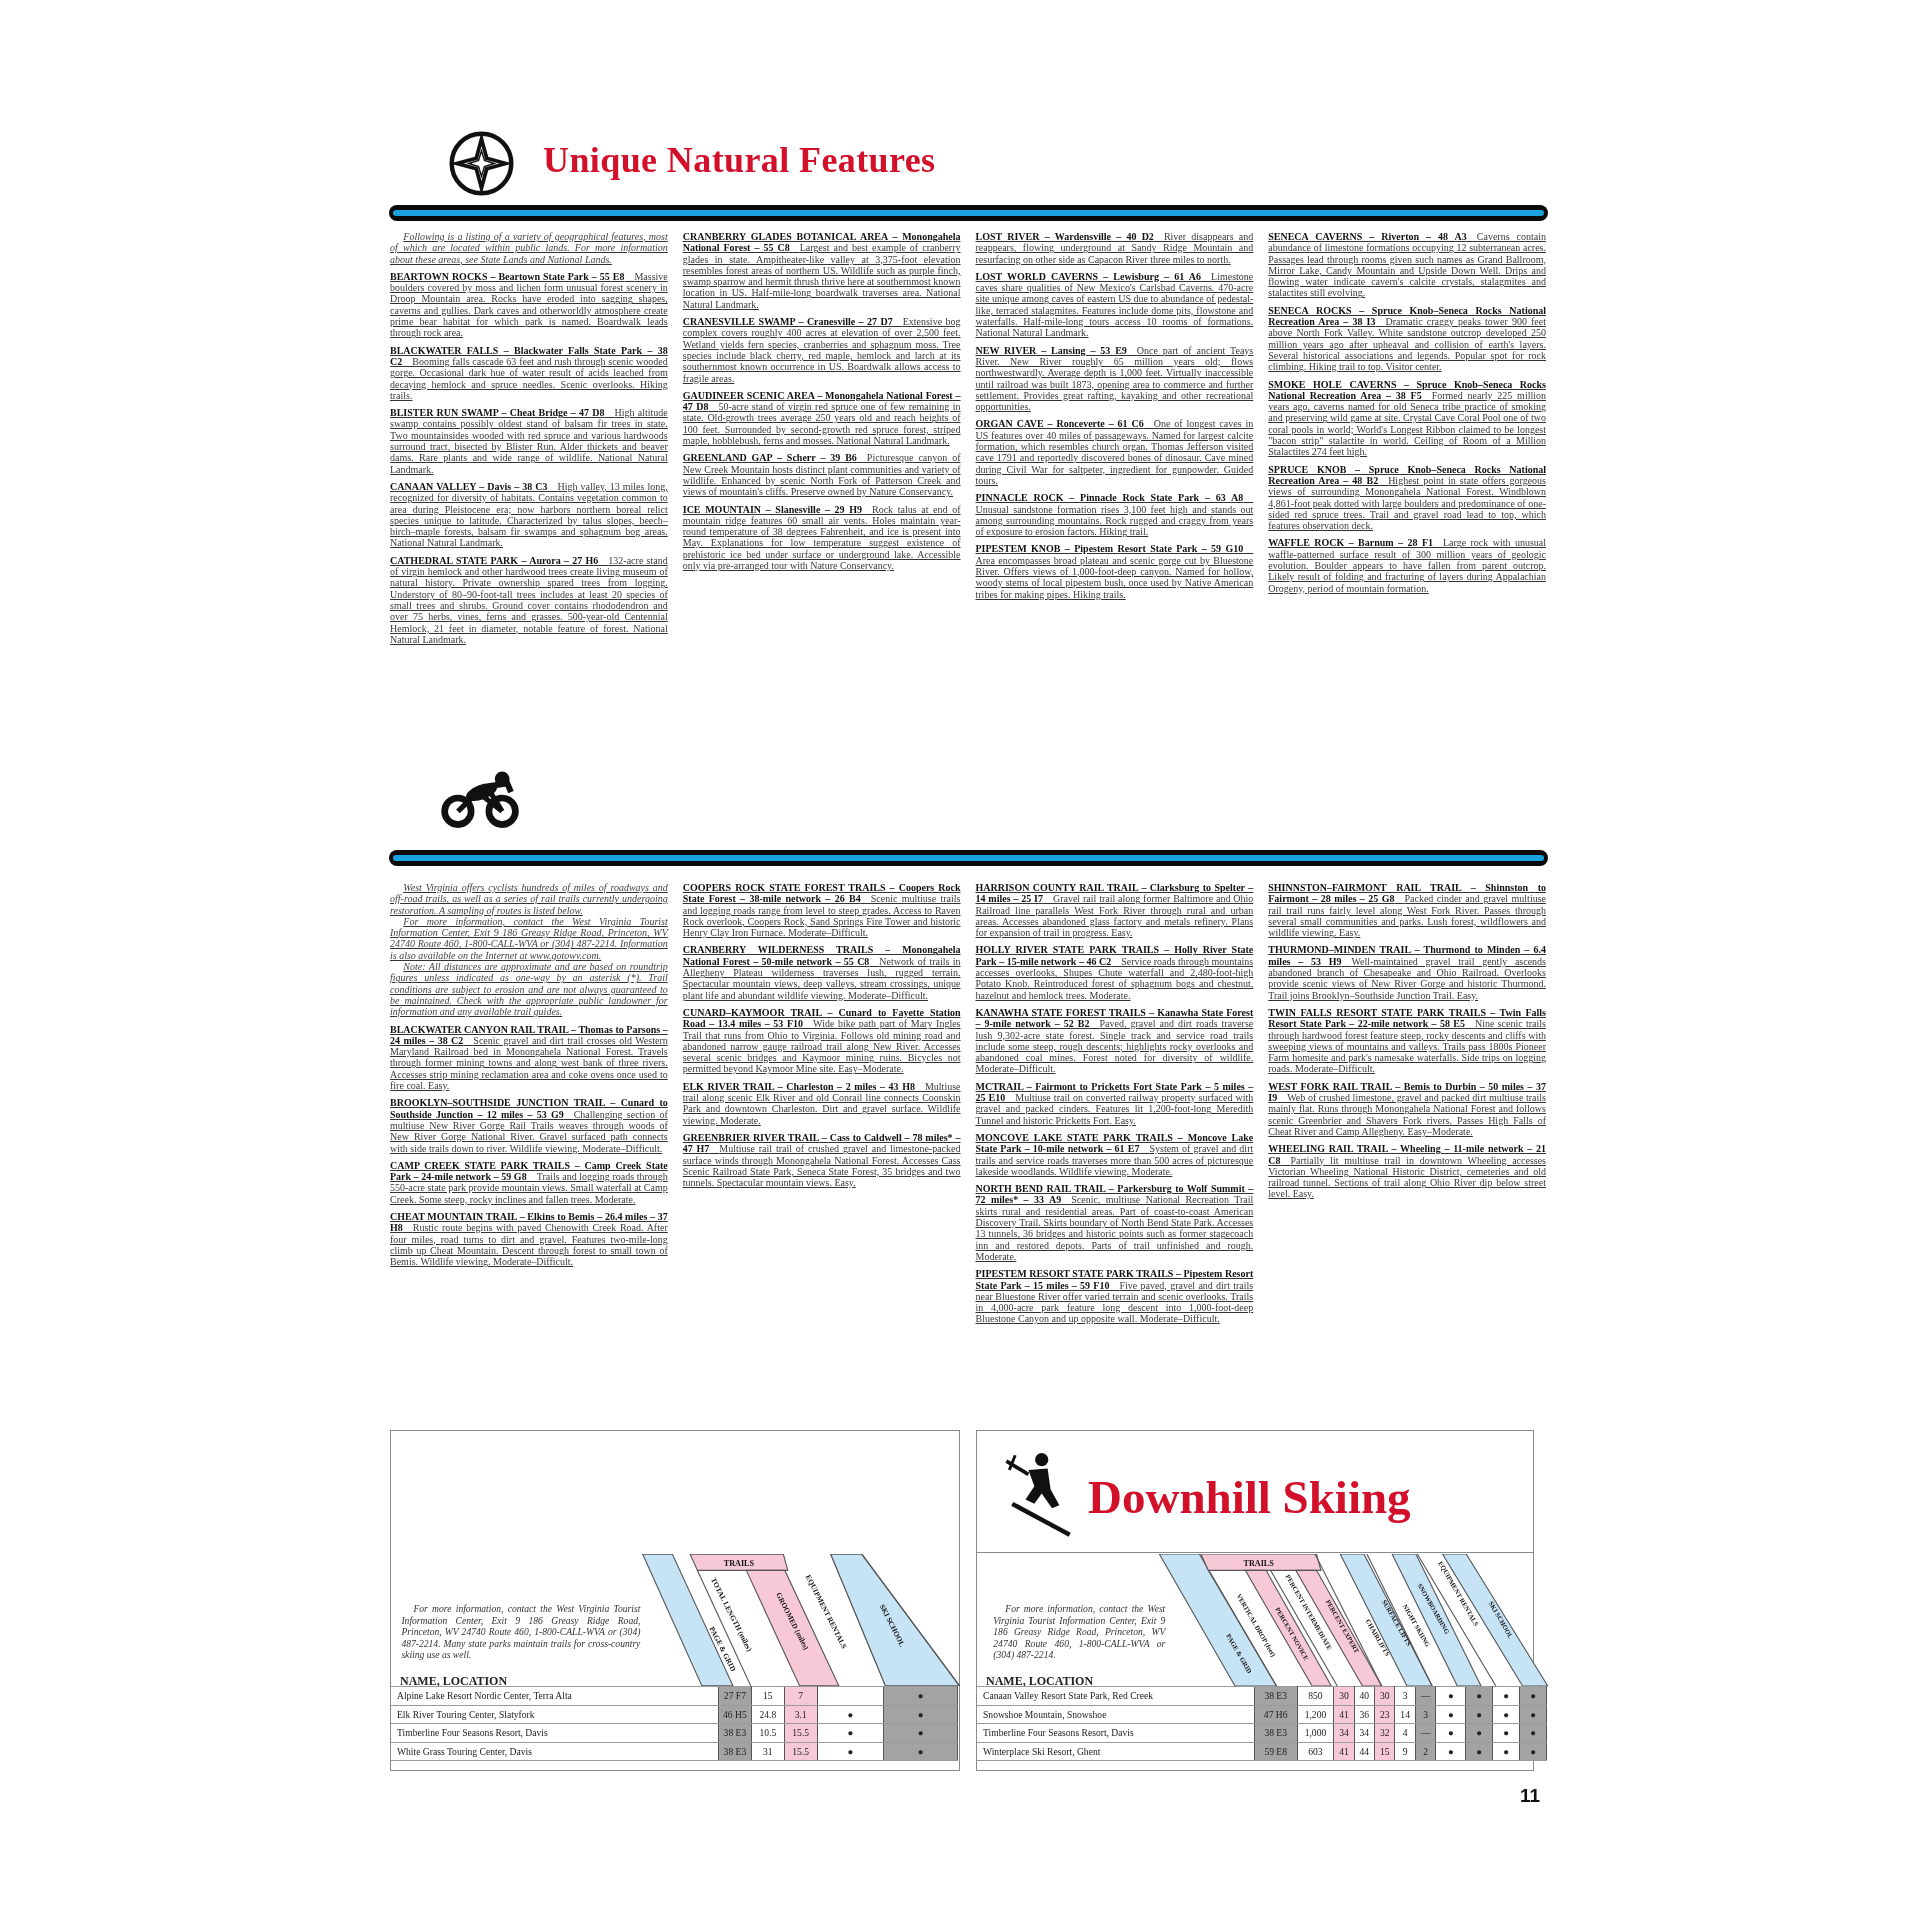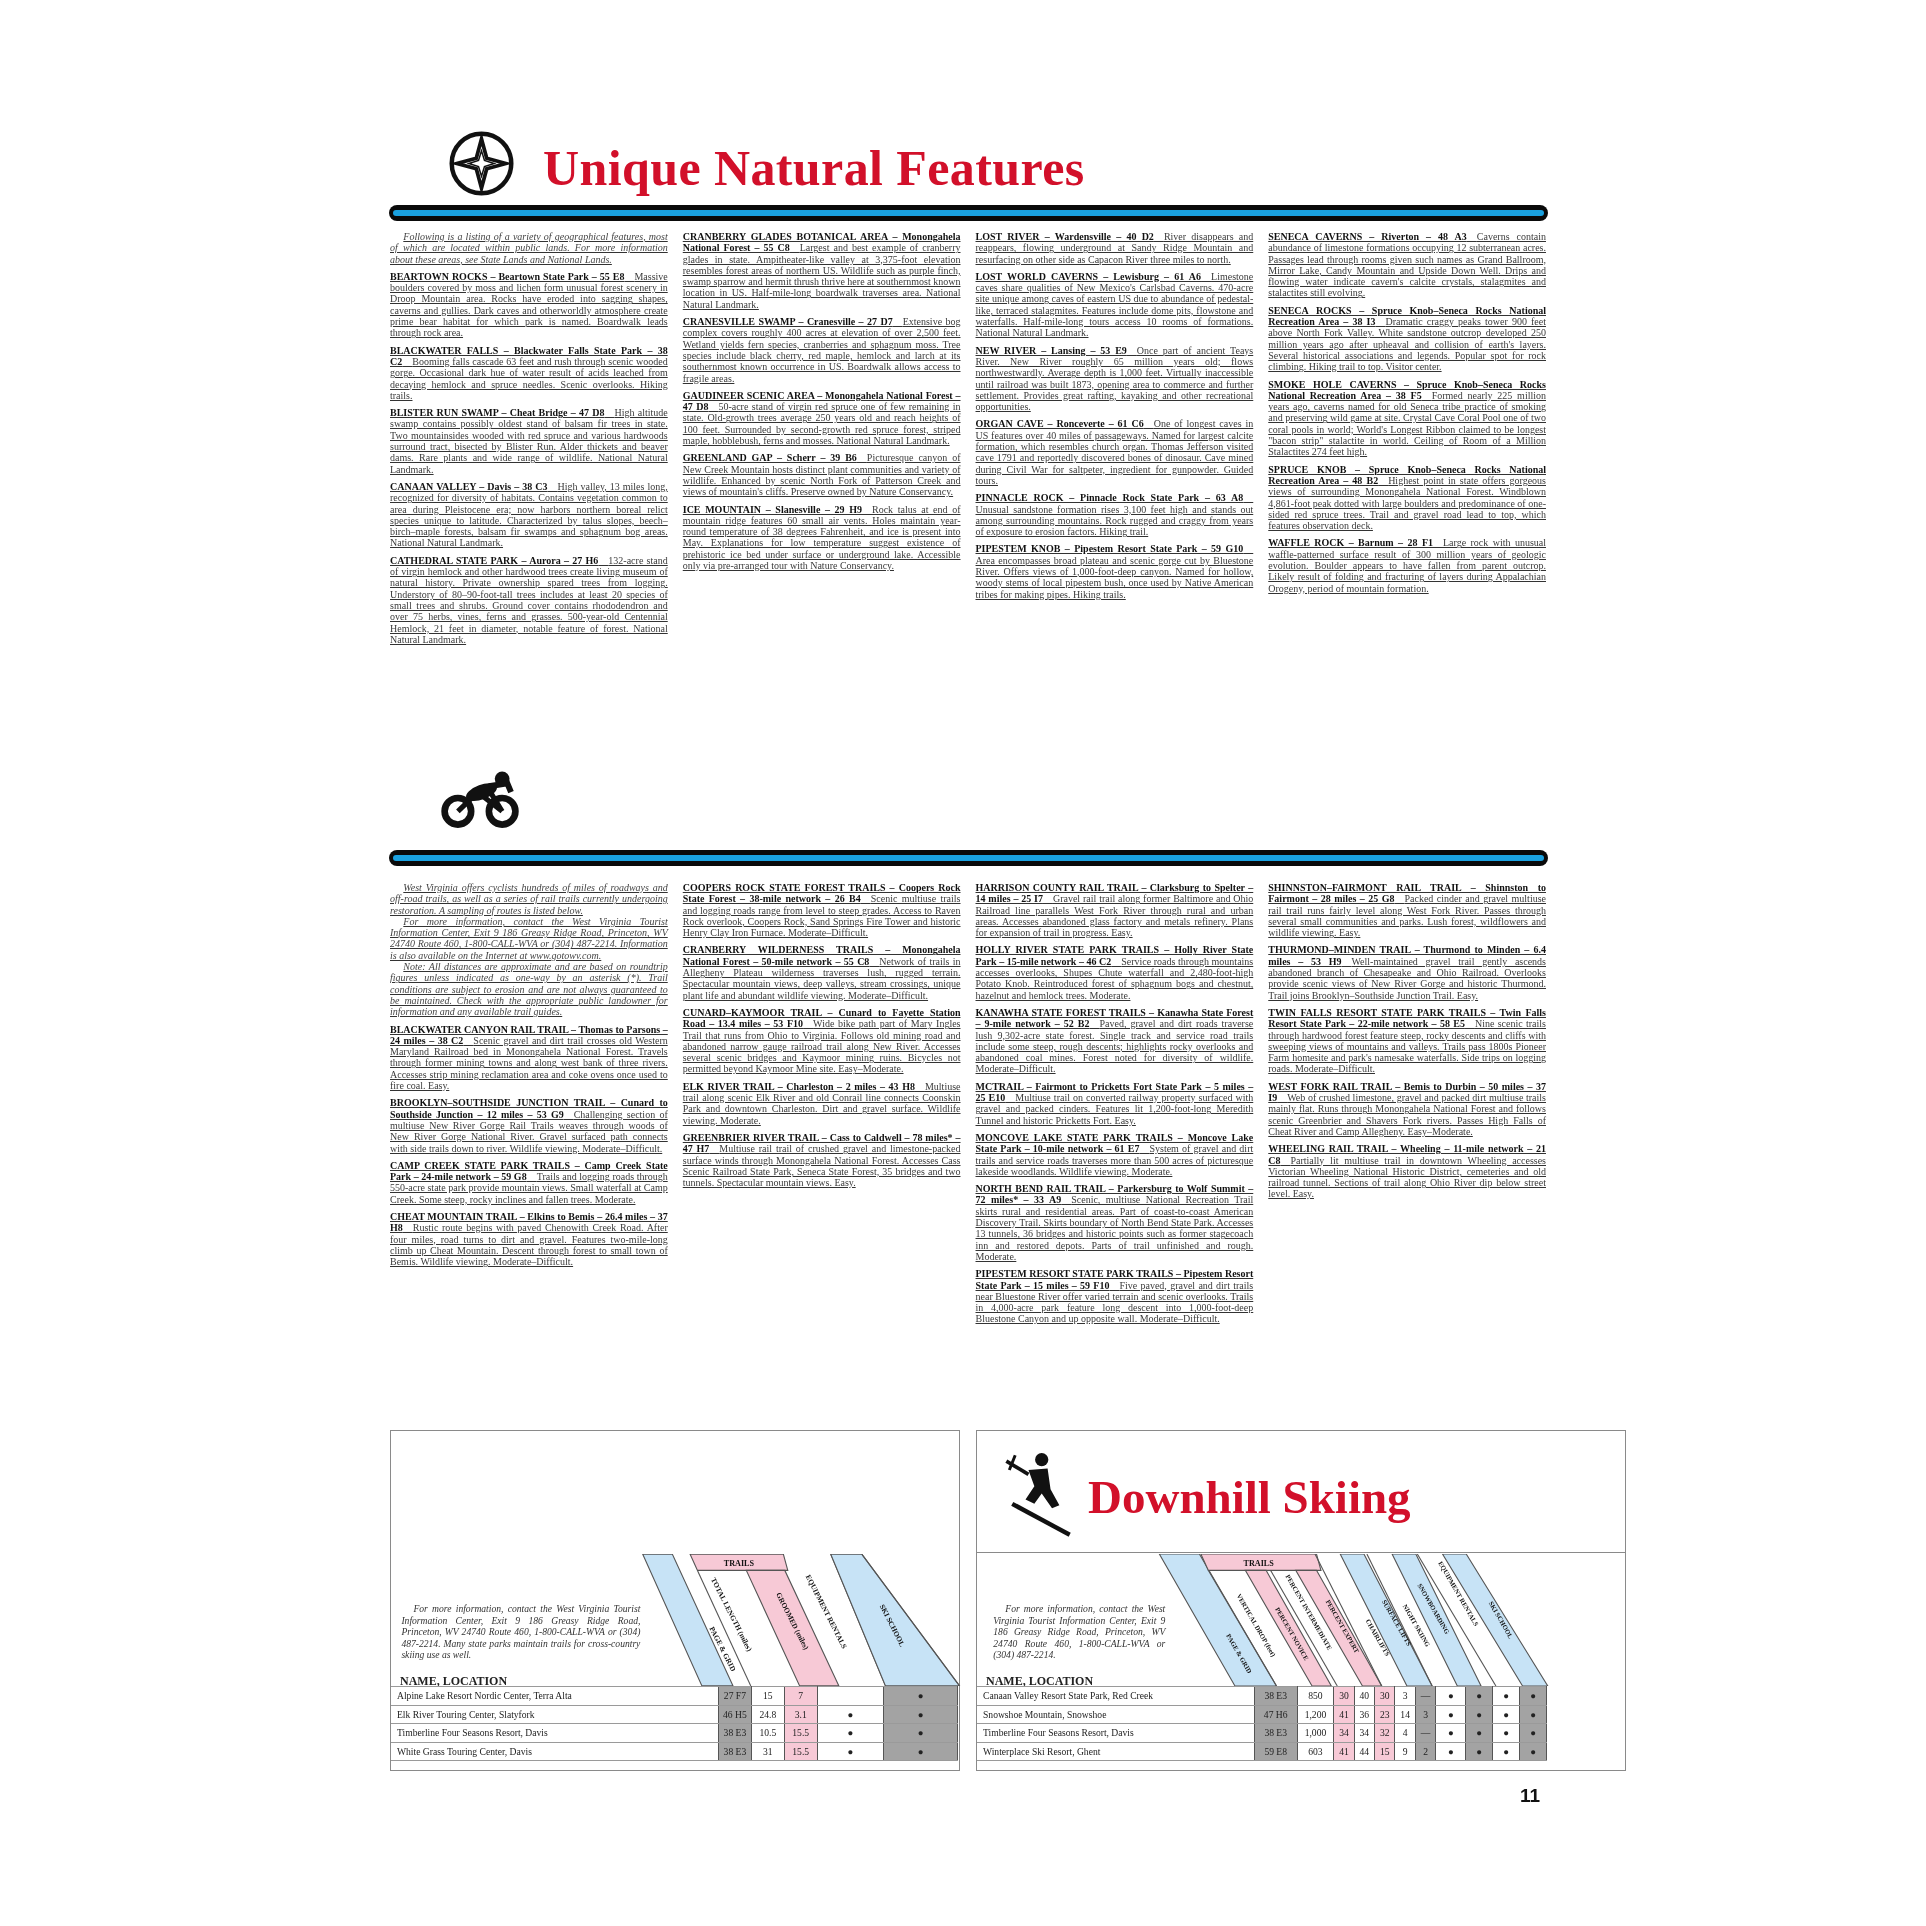--- a/index.html
+++ b/index.html
@@ -8,7 +8,7 @@
 
   .section-head { position: absolute; left: 389px; width: 1159px; }
   .section-head .icon { position: absolute; }
-  .section-title { position: absolute; font-family: "Liberation Serif", serif; font-weight: bold; color: #d2102a; font-size: 50px; letter-spacing: 0.4px; white-space: nowrap; }
+  .section-title { position: absolute; font-family: "Liberation Serif", serif; font-weight: bold; color: #d2102a; font-size: 36px; letter-spacing: 0.4px; white-space: nowrap; }
   .rule { position: absolute; left: 0; width: 1159px; height: 16.3px; background: #0a0a0a; border-radius: 8.1px; }
   .rule::after { content: ""; position: absolute; left: 4.4px; right: 4.4px; top: 5.2px; height: 6px; background: #1aa1e0; border-radius: 3px; }
 

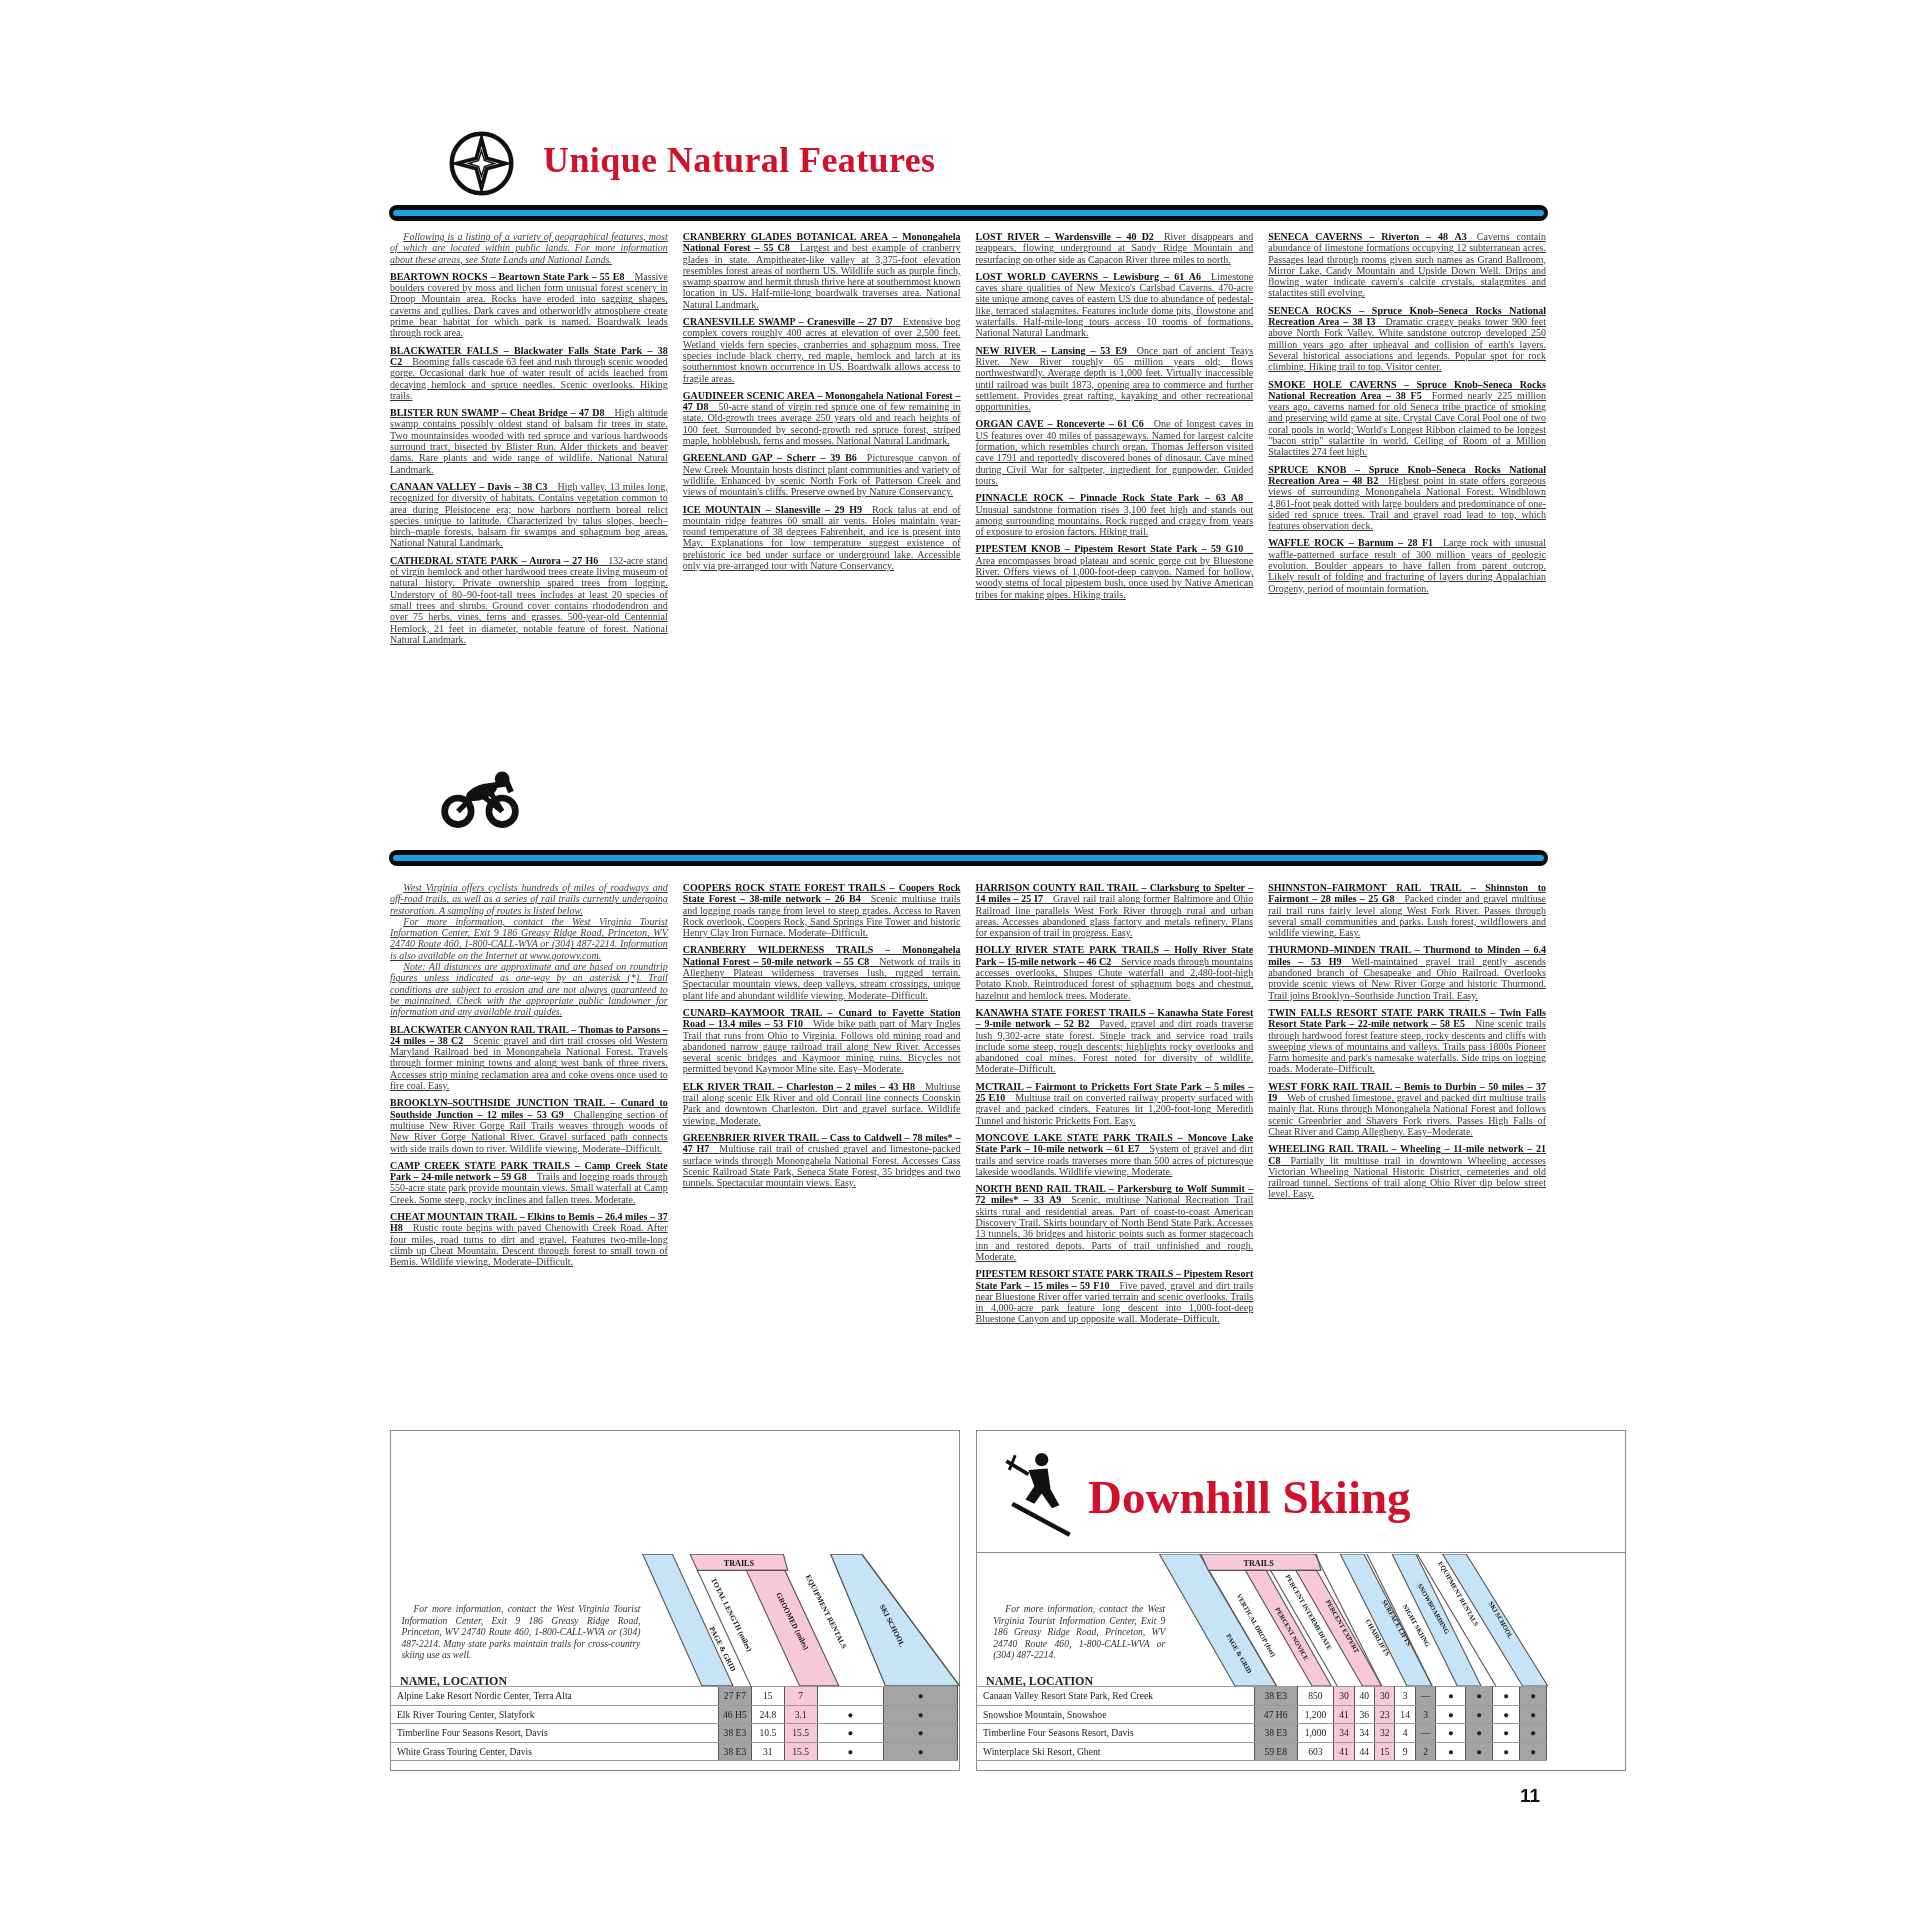--- a/index.html
+++ b/index.html
@@ -195,7 +195,7 @@
   </table>
 </div>
 
-<div class="ski-box" style="left:976px;width:650px;">
+<div class="ski-box" style="left:976px;width:558px;">
   <div class="ski-top">
     <svg width="81" height="89" viewBox="0 0 110 120" style="position:absolute;left:22px;top:21px;">
       <circle cx="58" cy="10" r="9" fill="#111"></circle>

